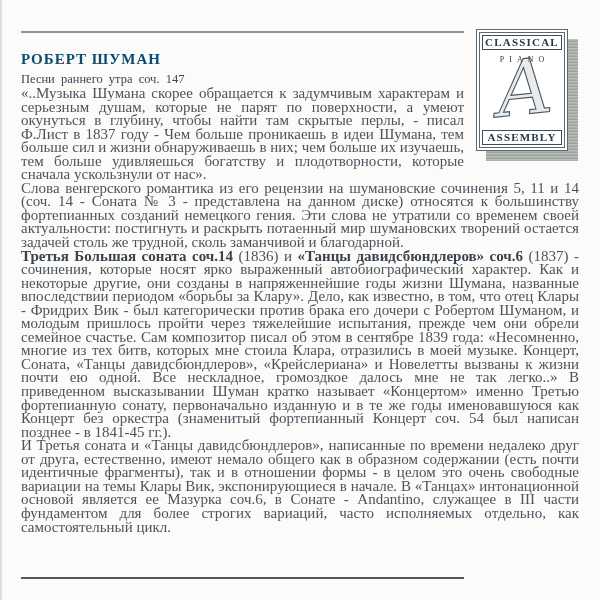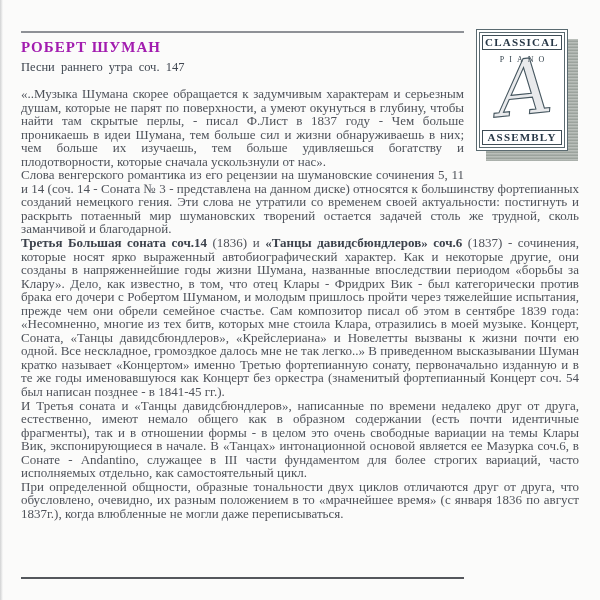--- a/index.html
+++ b/index.html
@@ -113,11 +113,11 @@
   }
   
   .page-title {
-    margin: 6px 0 0 0;
+    margin: 18px 0 0 0;
     font-size: 15px;
     font-weight: bold;
     letter-spacing: 1px;
-    color: #a21caf;
+    color: #0c4a6e;
   }
   .subtitle {
     margin: 3px 0 0 0;

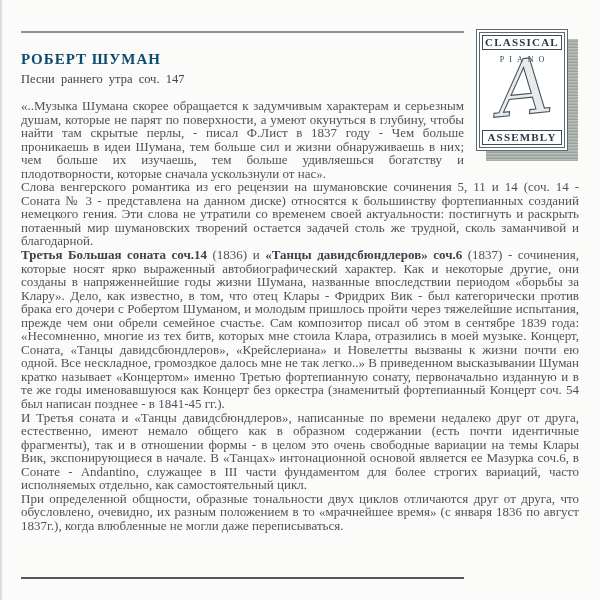--- a/index.html
+++ b/index.html
@@ -127,8 +127,8 @@
     color: #3f4650;
   }
   .body-text {
-    margin-top: 12px;
-    font-size: 13px;
+    margin-top: 0;
+    font-size: 15px;
     line-height: 13.55px;
     color: #4e525a;
     text-align: justify;

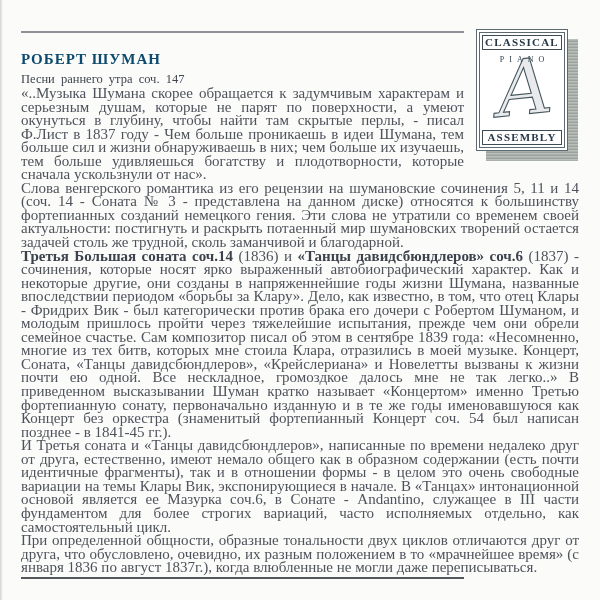--- a/index.html
+++ b/index.html
@@ -169,7 +169,6 @@
     <p>Слова венгерского романтика из его рецензии на шумановские сочинения 5, 11 и 14 (соч. 14 - Соната № 3 - представлена на данном диске) относятся к большинству фортепианных созданий немецкого гения. Эти слова не утратили со временем своей актуальности: постигнуть и раскрыть потаенный мир шумановских творений остается задачей столь же трудной, сколь заманчивой и благодарной.</p>
     <p><b>Третья Большая соната соч.14</b><span> (1836) и </span><b>«Танцы давидсбюндлеров» соч.6</b><span> (1837) - сочинения, которые носят ярко выраженный автобиографический характер. Как и некоторые другие, они созданы в напряженнейшие годы жизни Шумана, названные впоследствии периодом «борьбы за Клару». Дело, как известно, в том, что отец Клары - Фридрих Вик - был категорически против брака его дочери с Робертом Шуманом, и молодым пришлось пройти через тяжелейшие испытания, прежде чем они обрели семейное счастье. Сам композитор писал об этом в сентябре 1839 года: «Несомненно, многие из тех битв, которых мне стоила Клара, отразились в моей музыке. Концерт, Соната, «Танцы давидсбюндлеров», «Крейслериана» и Новелетты вызваны к жизни почти ею одной. Все нескладное, громоздкое далось мне не так легко..» В приведенном высказывании Шуман кратко называет «Концертом» именно Третью фортепианную сонату, первоначально изданную и в те же годы именовавшуюся как Концерт без оркестра (знаменитый фортепианный Концерт соч. 54 был написан позднее - в 1841-45 гг.).</span></p>
     <p>И Третья соната и «Танцы давидсбюндлеров», написанные по времени недалеко друг от друга, естественно, имеют немало общего как в образном содержании (есть почти идентичные фрагменты), так и в отношении формы - в целом это очень свободные вариации на темы Клары Вик, экспонирующиеся в начале. В «Танцах» интонационной основой является ее Мазурка соч.6, в Сонате - Andantino, служащее в III части фундаментом для более строгих вариаций, часто исполняемых отдельно, как самостоятельный цикл.</p>
-    <p>При определенной общности, образные тональности двух циклов отличаются друг от друга, что обусловлено, очевидно, их разным положением в то «мрачнейшее время» (с января 1836 по август 1837г.), когда влюбленные не могли даже переписываться.</p>
   </div>
 
   <div class="bottom-rule"></div>

